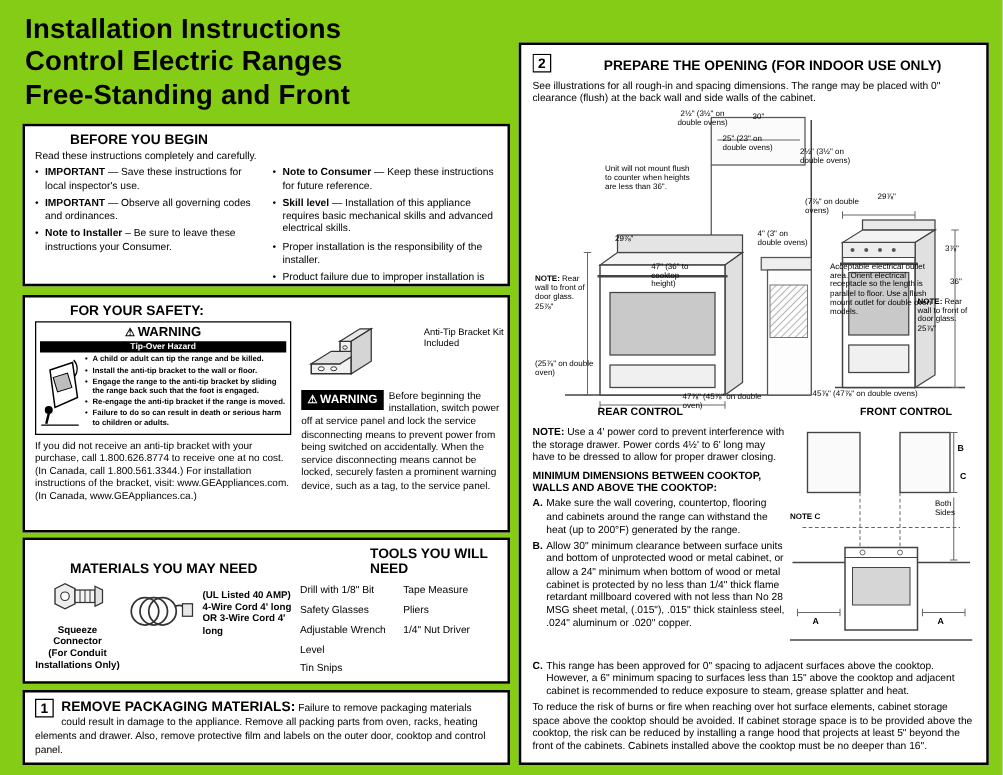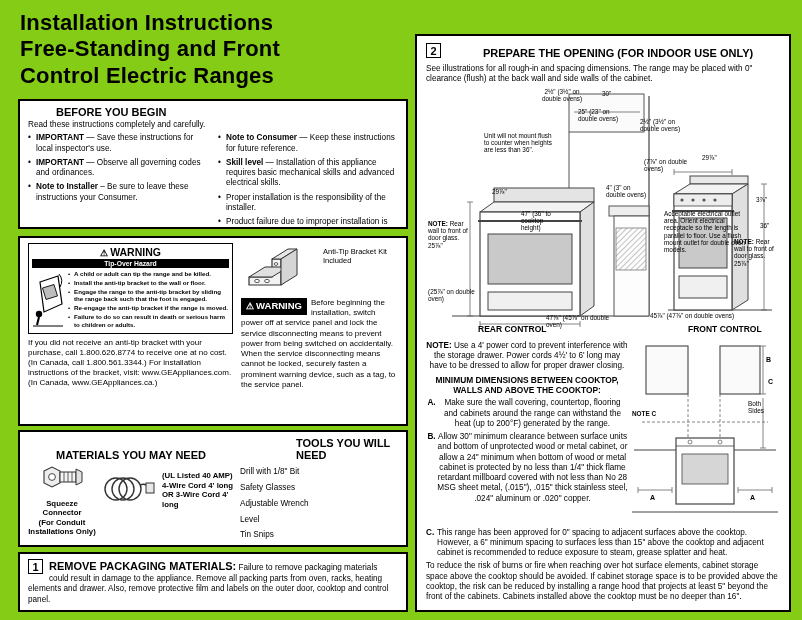--- a/index.html
+++ b/index.html
@@ -91,8 +91,8 @@
 
   <div class="title">
     <div>Installation Instructions</div>
+    <div>Control Electric Ranges</div>
     <div>Free-Standing and Front</div>
-    <div>Control Electric Ranges</div>
   </div>
 
   <div class="box" id="before-begin">

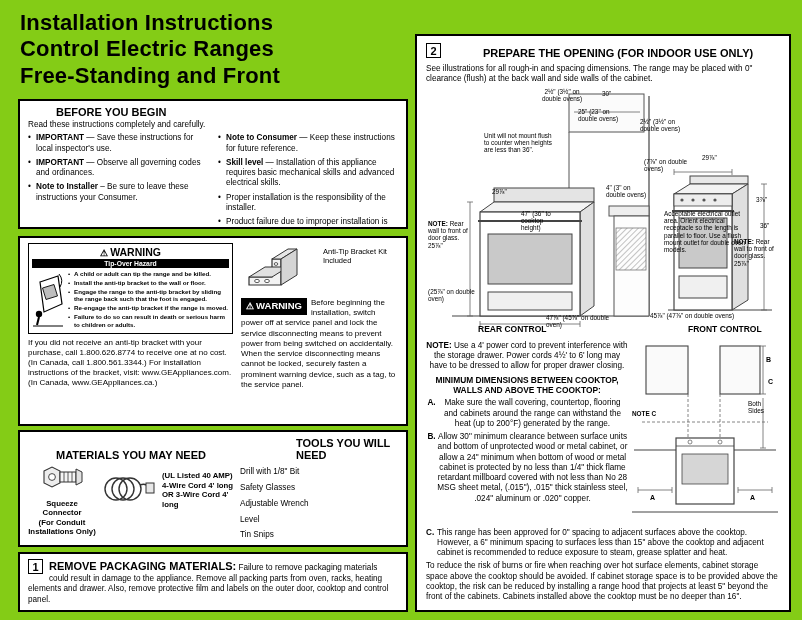--- a/index.html
+++ b/index.html
@@ -114,6 +114,7 @@
   </div>
 
   <div class="box" id="safety">
+    <div class="box-heading">FOR YOUR SAFETY:</div>
     <div class="safety-body">
       <div class="safety-left">
         <div class="hazard-box">

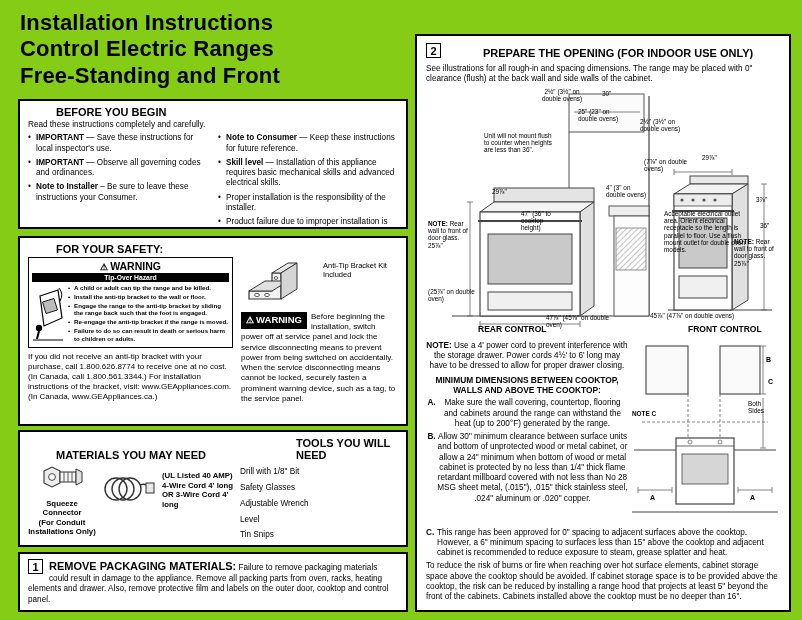--- a/index.html
+++ b/index.html
@@ -35,7 +35,7 @@
   .hazard-list li { position:relative; padding-left:6px; font-size:6.2px; font-weight:bold; line-height:1.25; margin-bottom:1px; }
   .hazard-list li::before { content:"•"; position:absolute; left:0; top:0; }
   .bracket-para { font-size:8px; line-height:1.25; margin-top:4px; }
-  .bracket-row { display:flex; gap:0; align-items:flex-start; }
+  .bracket-row { display:flex; gap:16px; align-items:flex-start; }
   .bracket-caption { font-size:7.5px; line-height:1.2; width:64px; padding-top:4px; }
   .warn2 { margin-top:5px; font-size:8px; line-height:1.28; }
   .warn-badge { float:left; background:#000; color:#fff; font-weight:bold; font-size:9.5px; padding:2px 5px; margin:0 4px 1px 0; }

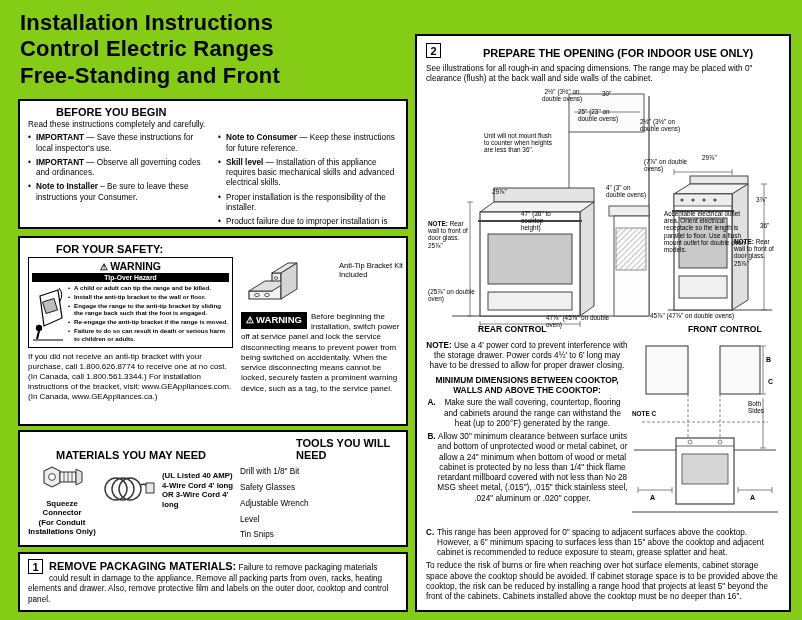--- a/index.html
+++ b/index.html
@@ -75,7 +75,7 @@
 
   .note-para { font-size:8.2px; line-height:1.25; margin-top:3px; }
   .md-wrap { display:flex; margin-top:2px; }
-  .md-left { flex:1; padding-right:4px;text-align:center; }
+  .md-left { flex:1; padding-right:4px; }
   .md-heading { font-weight:bold; font-size:8.4px; line-height:1.2; margin:4px 0 3px 0; }
   .lettered { display:flex; font-size:8.2px; line-height:1.25; margin-bottom:3px; }
   .lettered b { width:11px; flex:none; }

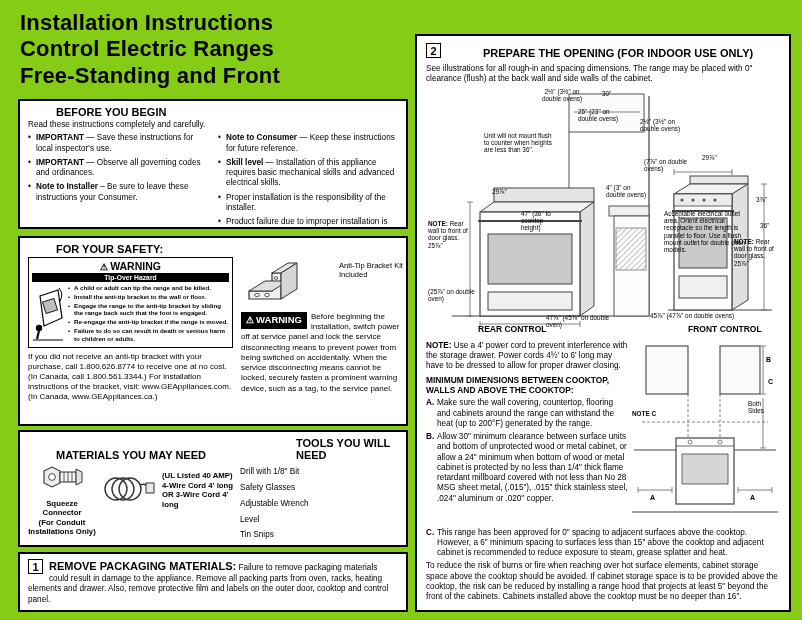--- a/index.html
+++ b/index.html
@@ -209,6 +209,11 @@
           <li>Adjustable Wrench</li>
           <li>Level</li>
           <li>Tin Snips</li>
+        </ul>
+        <ul class="tools-list">
+          <li>Tape Measure</li>
+          <li>Pliers</li>
+          <li>1/4" Nut Driver</li>
         </ul>
       </div>
     </div>

